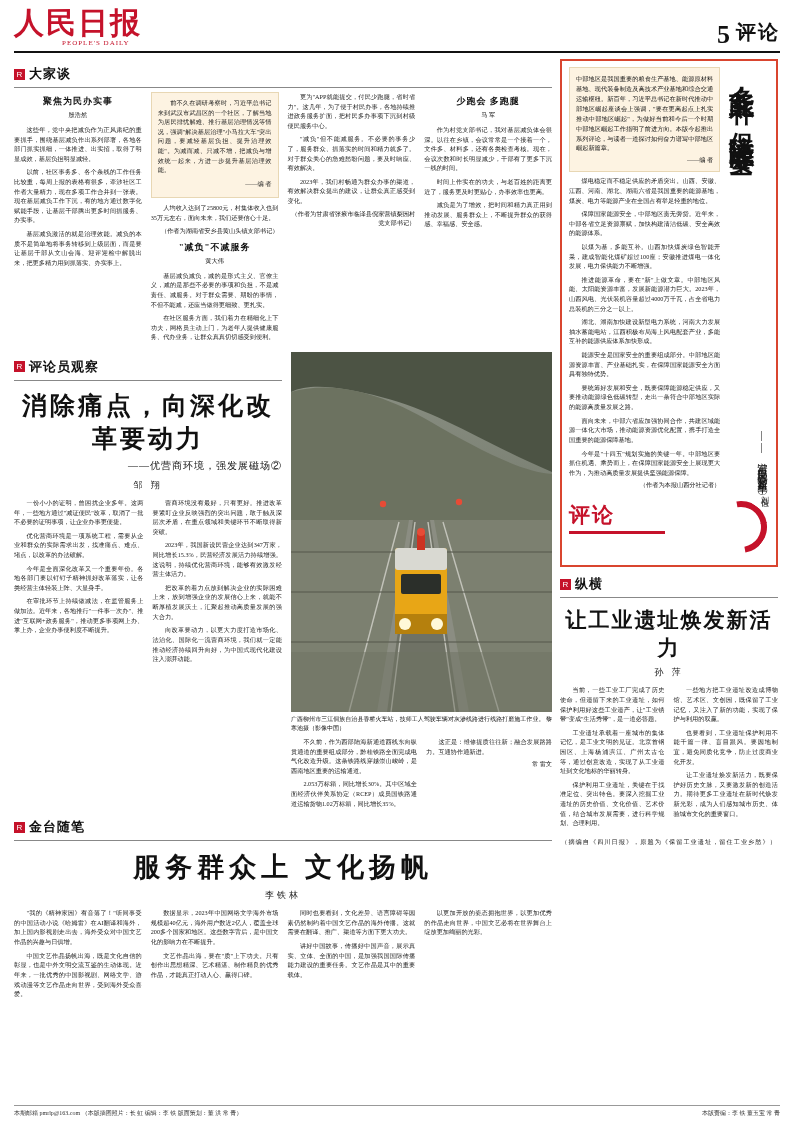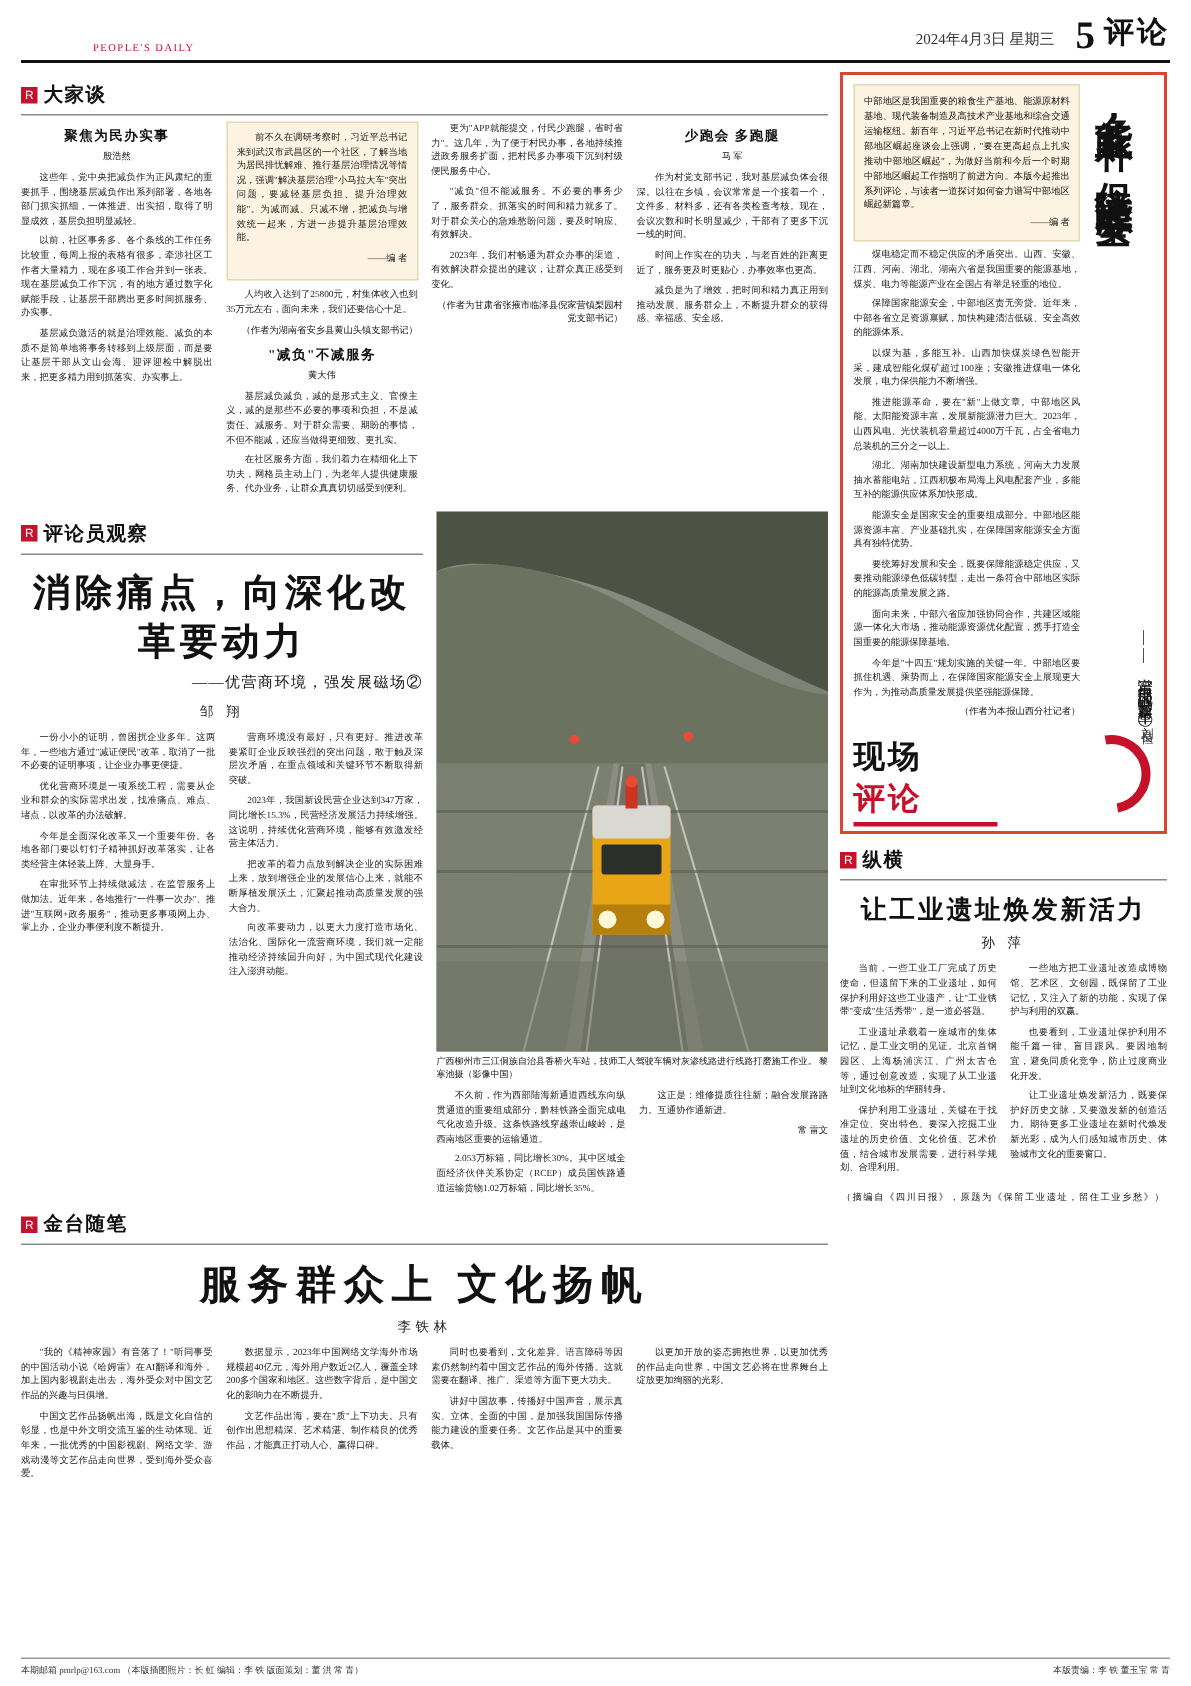--- a/index.html
+++ b/index.html
@@ -73,6 +73,7 @@
 
   <div class="masthead">
     <div class="logo">
+      <span>人民日报</span>
       <span class="sub">PEOPLE'S DAILY</span>
     </div>
     <div class="mh-mid">2024年4月3日 星期三</div>

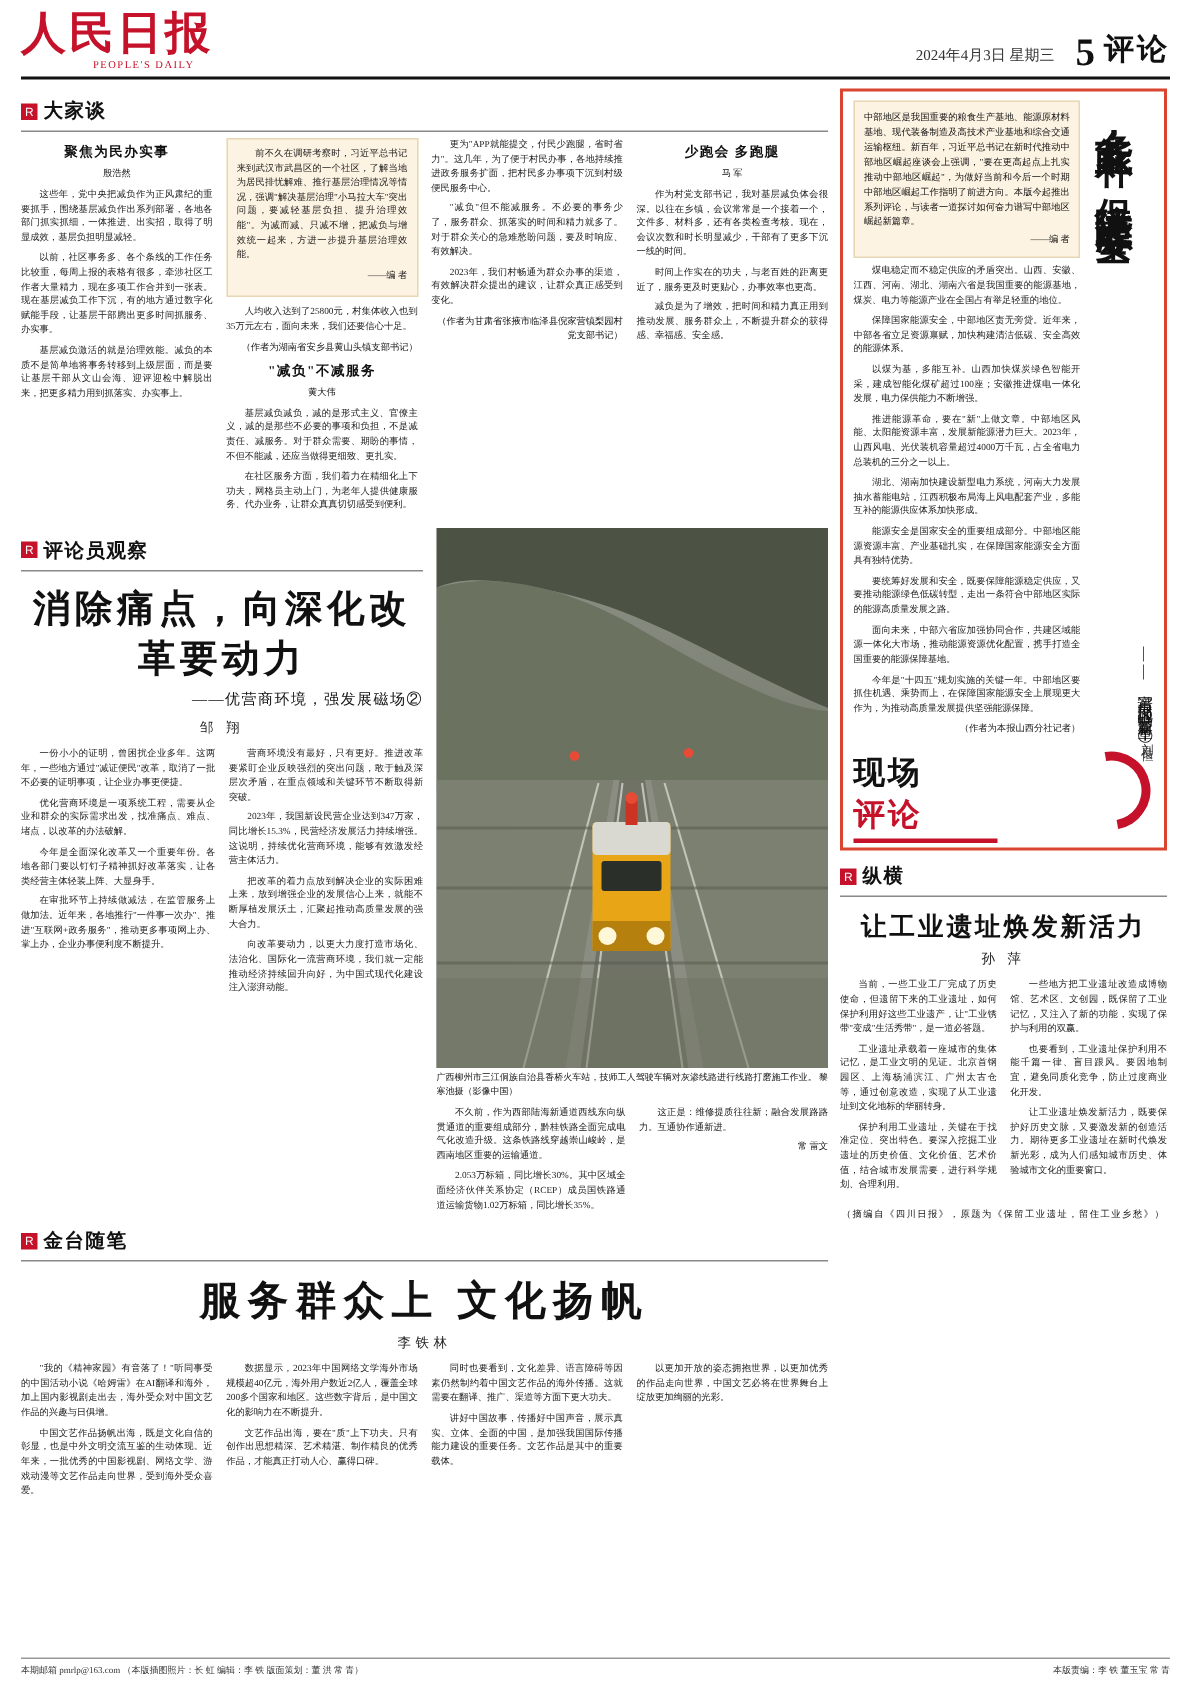--- a/index.html
+++ b/index.html
@@ -76,7 +76,6 @@
       <span>人民日报</span>
       <span class="sub">PEOPLE'S DAILY</span>
     </div>
-    <div class="mh-mid">2024年4月3日 星期三</div>
     <div class="mh-right">
       <div class="pagenum">5</div>
       <div class="sectname">评论</div>

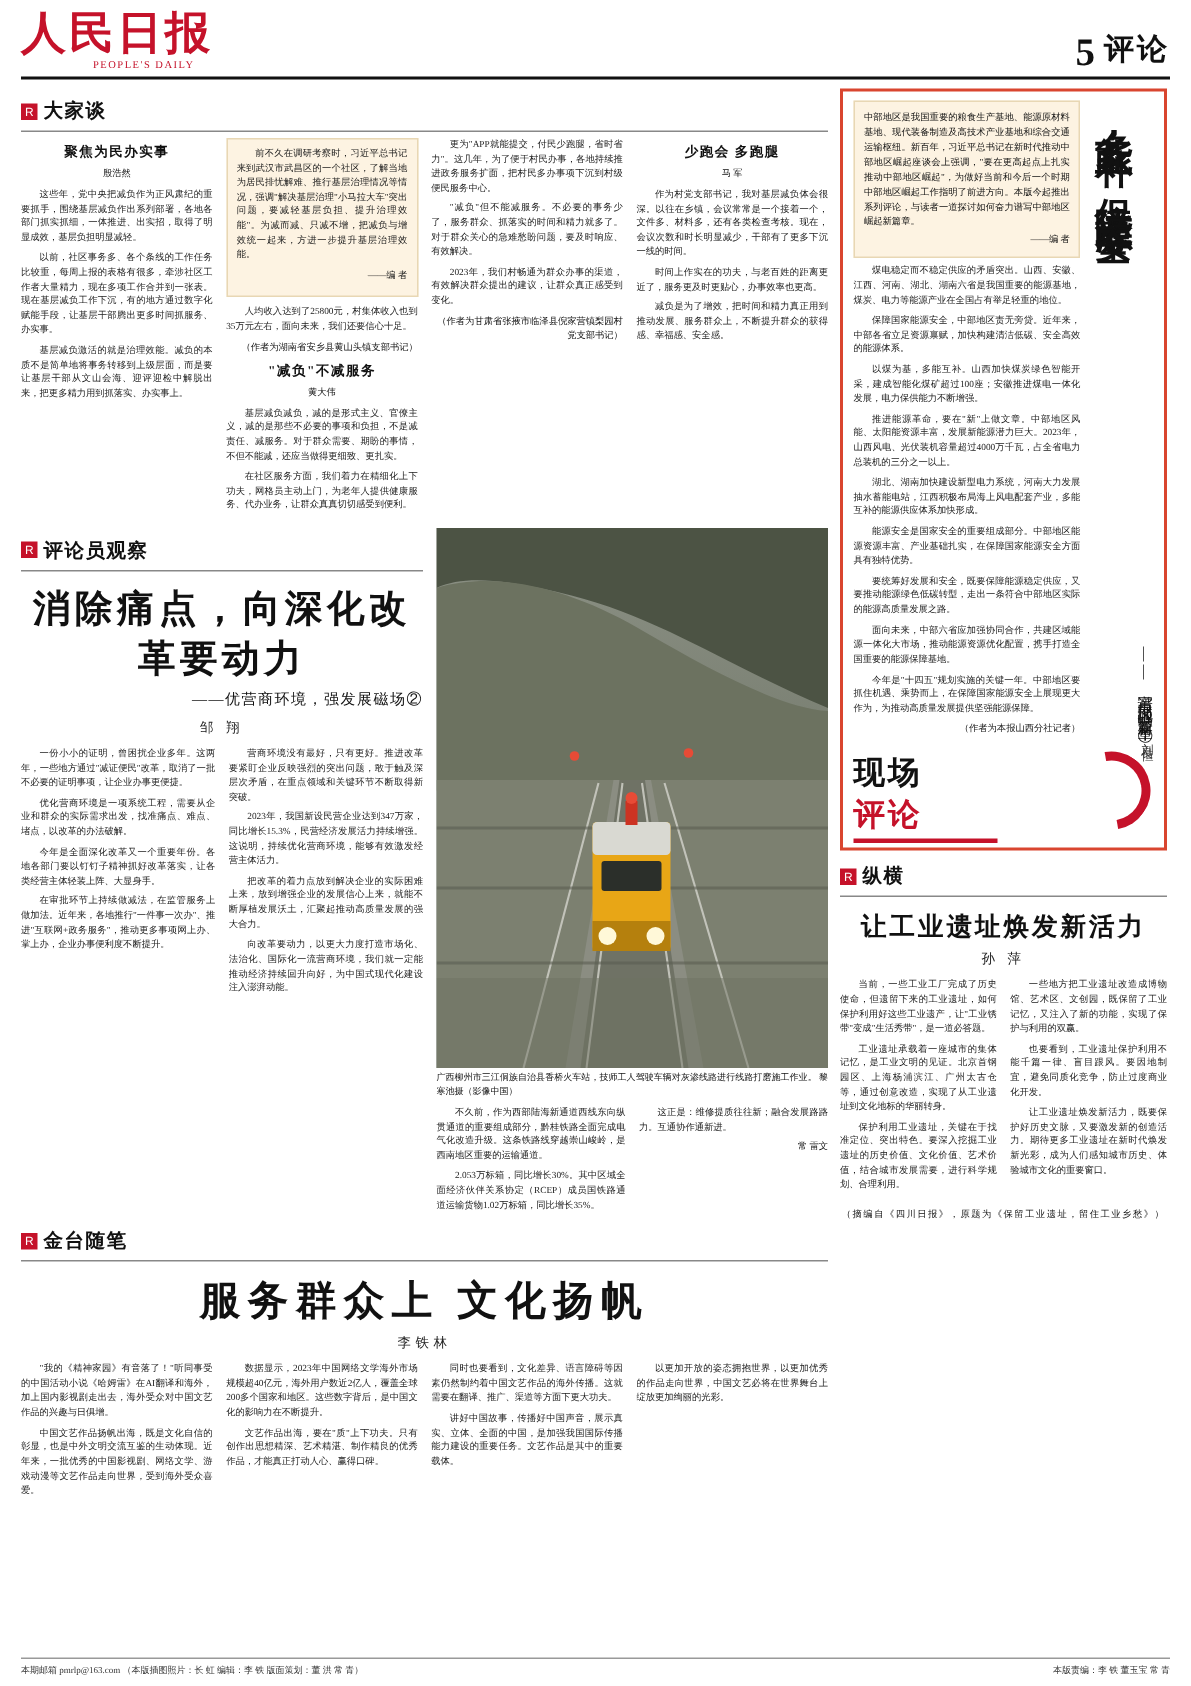--- a/index.html
+++ b/index.html
@@ -267,7 +267,6 @@
 
         <div class="stamp">
           <div class="swoosh"></div>
-          <div class="t1">现场</div>
           <div class="t2">评论</div>
           <div class="bar"></div>
         </div>

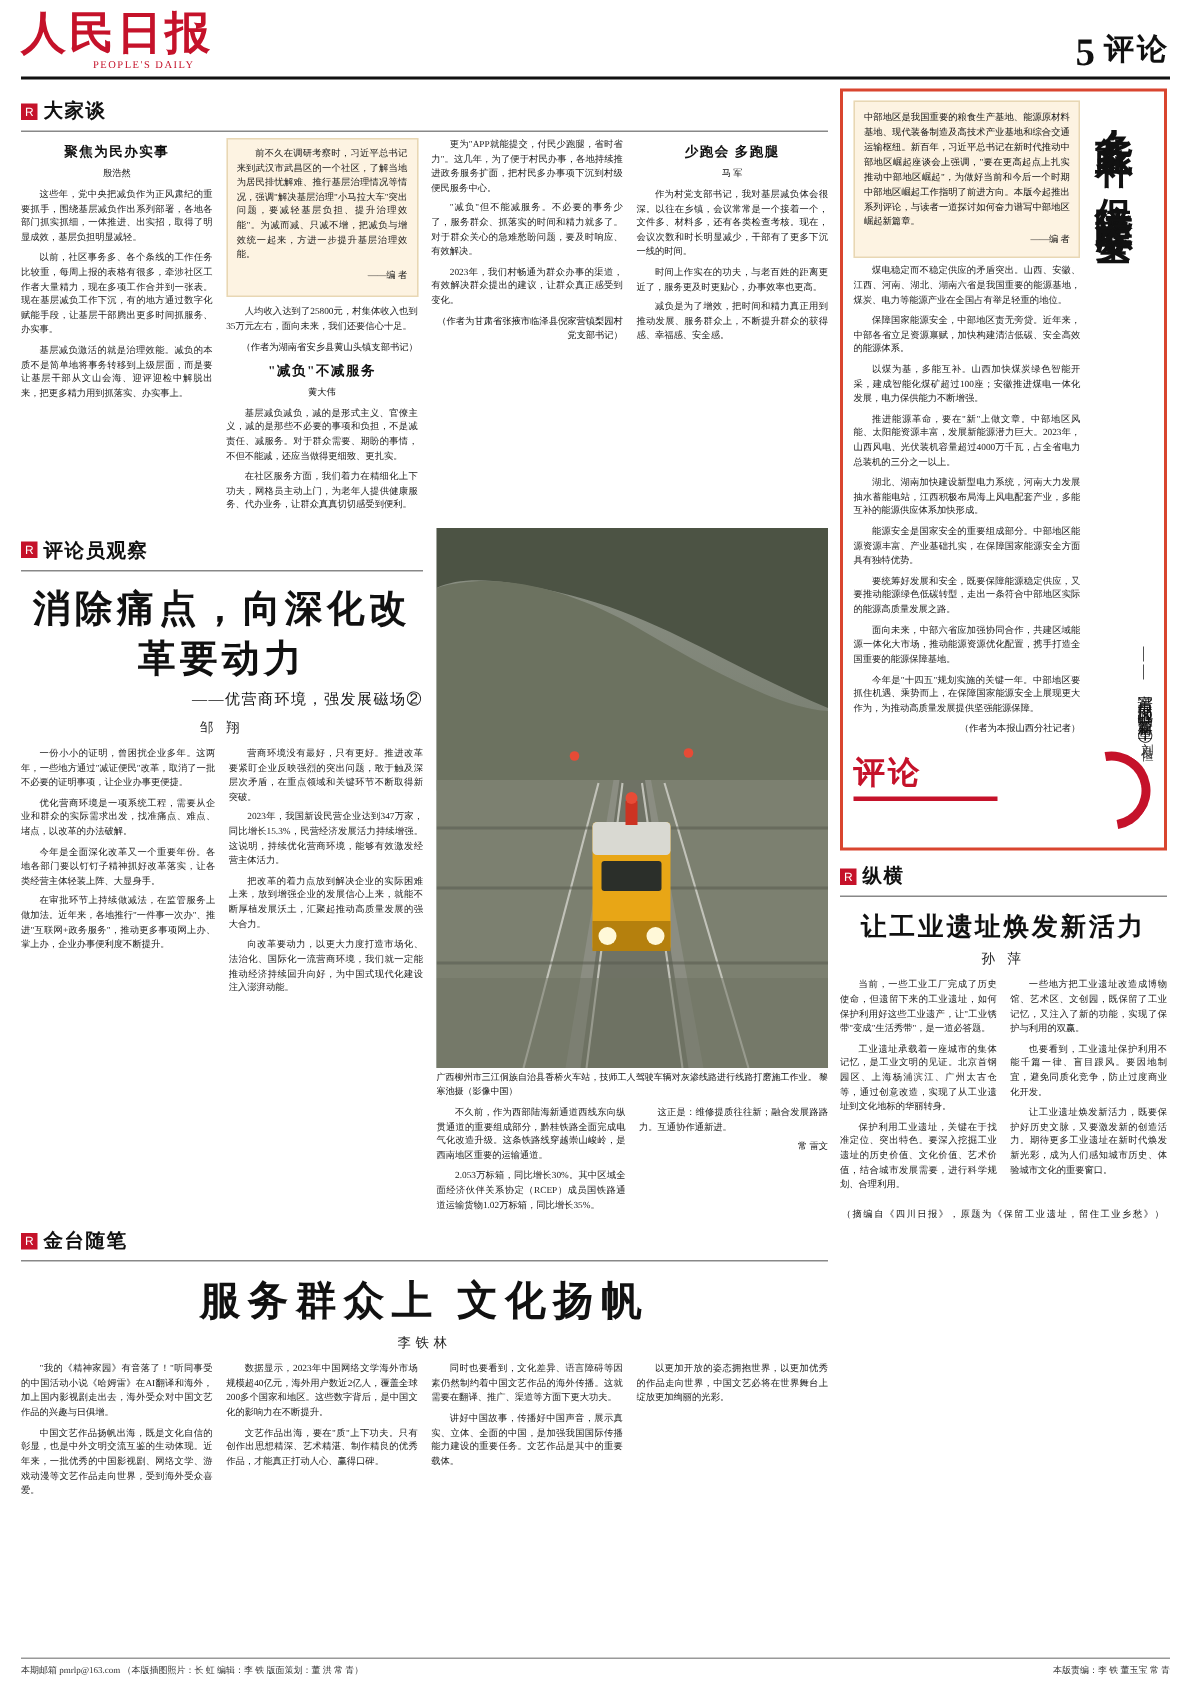--- a/index.html
+++ b/index.html
@@ -61,7 +61,7 @@
   .stamp .swoosh{position:absolute;right:2px;top:0;width:40px;height:40px;border:6px solid #c5122a;border-radius:50%;border-left-color:transparent;border-bottom-color:transparent;transform:rotate(35deg);}
   .stamp .bar{width:96px;height:3px;background:#c5122a;margin-top:2px;}
 
-  h3.rhead{font-size:17px;font-weight:bold;text-align:center;letter-spacing:2px;margin:8px 0 2px;}
+  h3.rhead{font-size:21px;font-weight:bold;text-align:center;letter-spacing:2px;margin:8px 0 2px;}
 
   .footer{position:absolute;left:14px;right:14px;bottom:6px;border-top:1px solid #999;padding-top:3px;display:flex;justify-content:space-between;font-size:6px;color:#333;}
   .editor-note{font-size:6.2px;text-align:center;letter-spacing:1px;margin-top:6px;}

